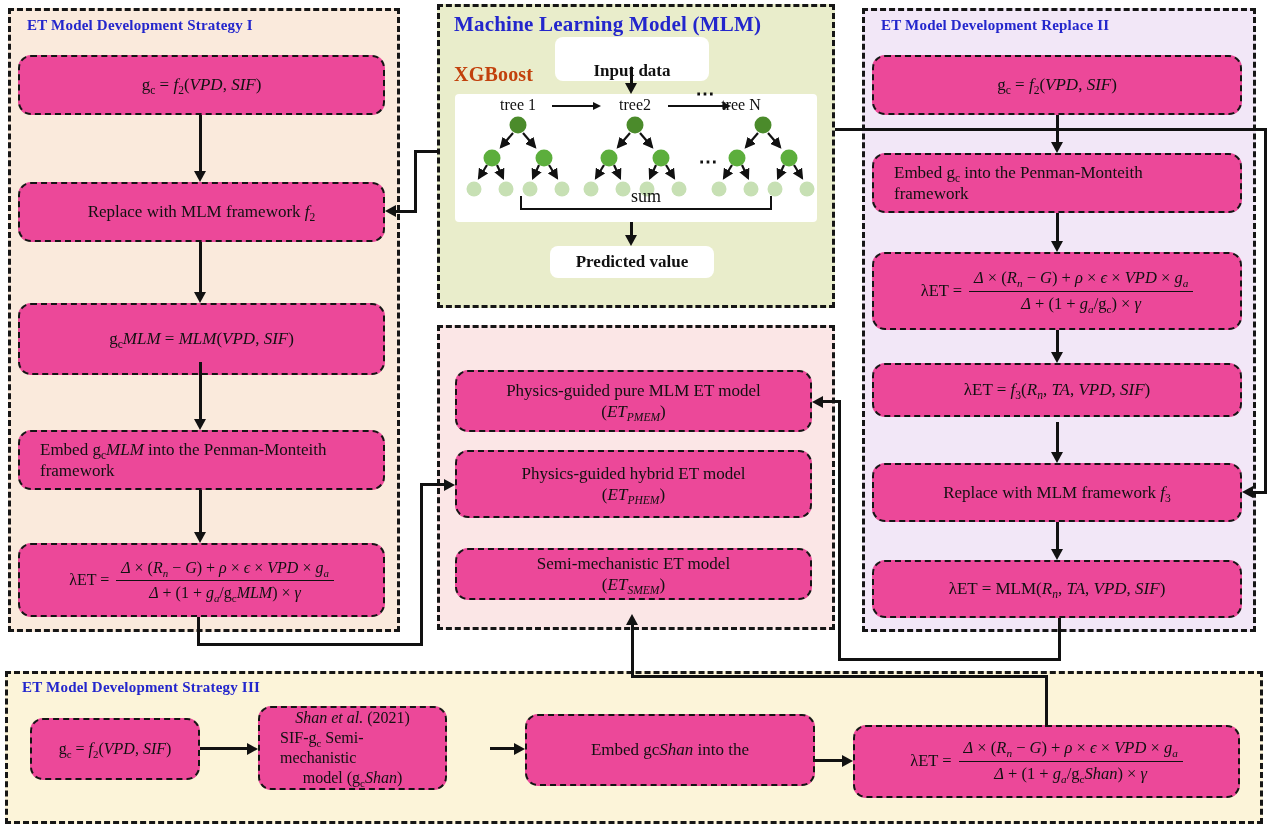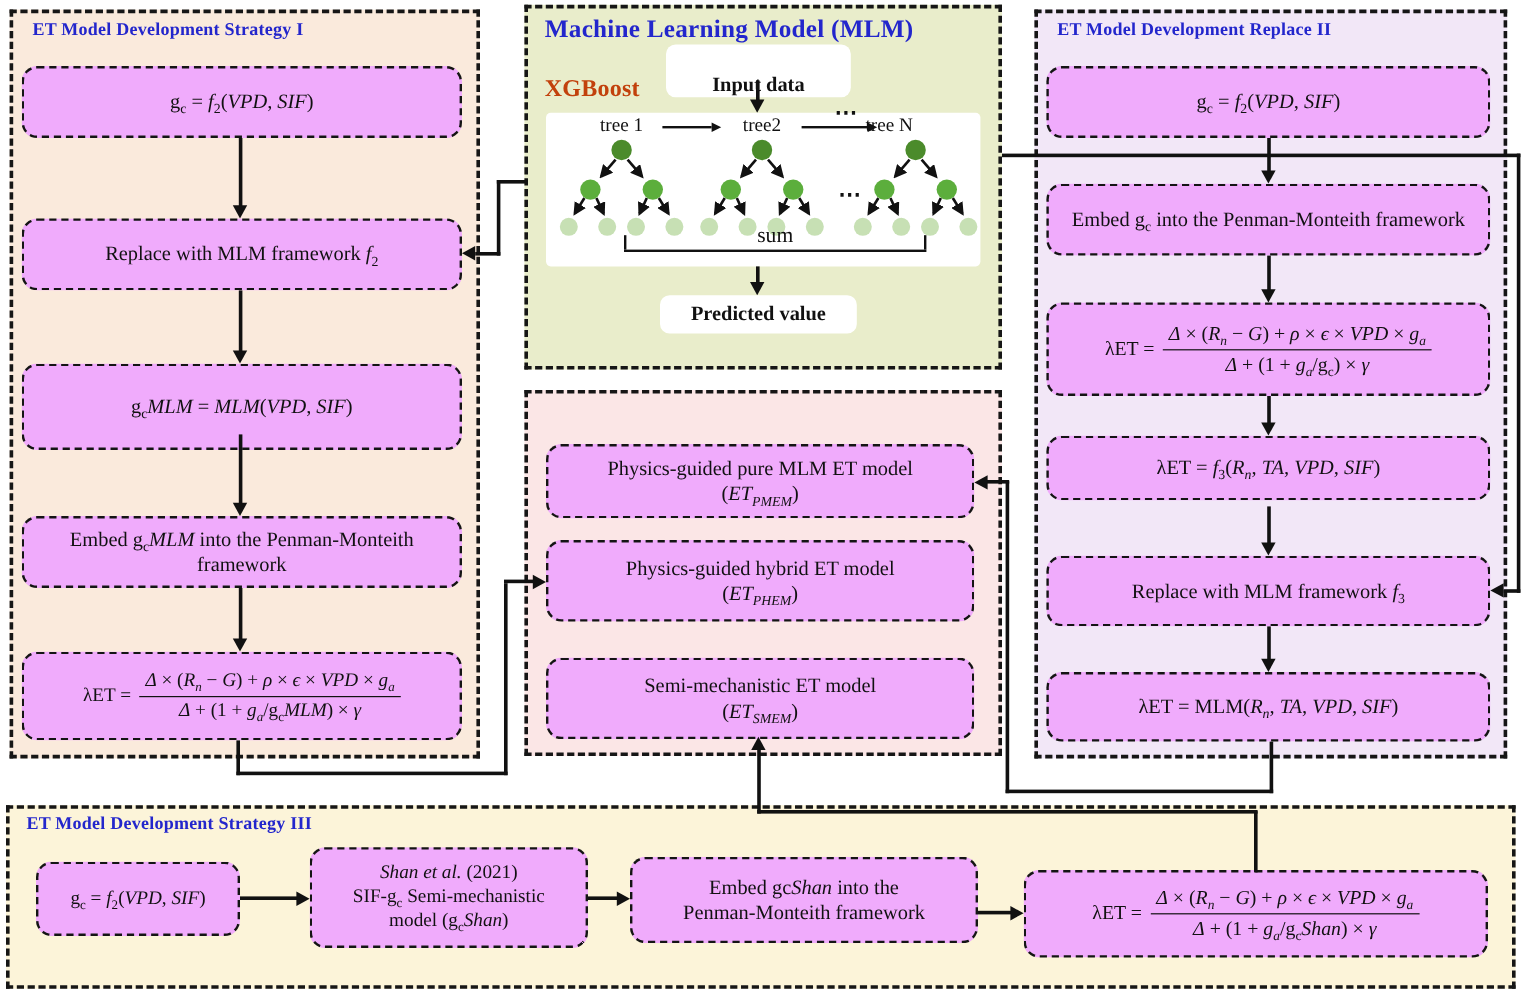--- a/index.html
+++ b/index.html
@@ -11,9 +11,9 @@
   .panel{position:absolute;border:3px dashed #161616;box-sizing:border-box;}
   .ptitle{position:absolute;font-weight:bold;font-size:15px;letter-spacing:.2px;white-space:nowrap;}
   .pbox{
-    position:absolute;background:#f0abfc;border:2.5px dashed #141414;border-radius:13px;
+    position:absolute;background:#ec4899;border:2.5px dashed #141414;border-radius:13px;
     box-sizing:border-box;display:flex;flex-direction:column;align-items:center;justify-content:center;
-    text-align:center;font-size:17px;line-height:1.25;padding:2px 8px;
+    font-size:17px;line-height:1.25;padding:2px 20px;
   }
   .formula{flex-direction:row;gap:7px;font-size:16.5px;}
   .frac{display:inline-flex;flex-direction:column;align-items:center;vertical-align:middle;}

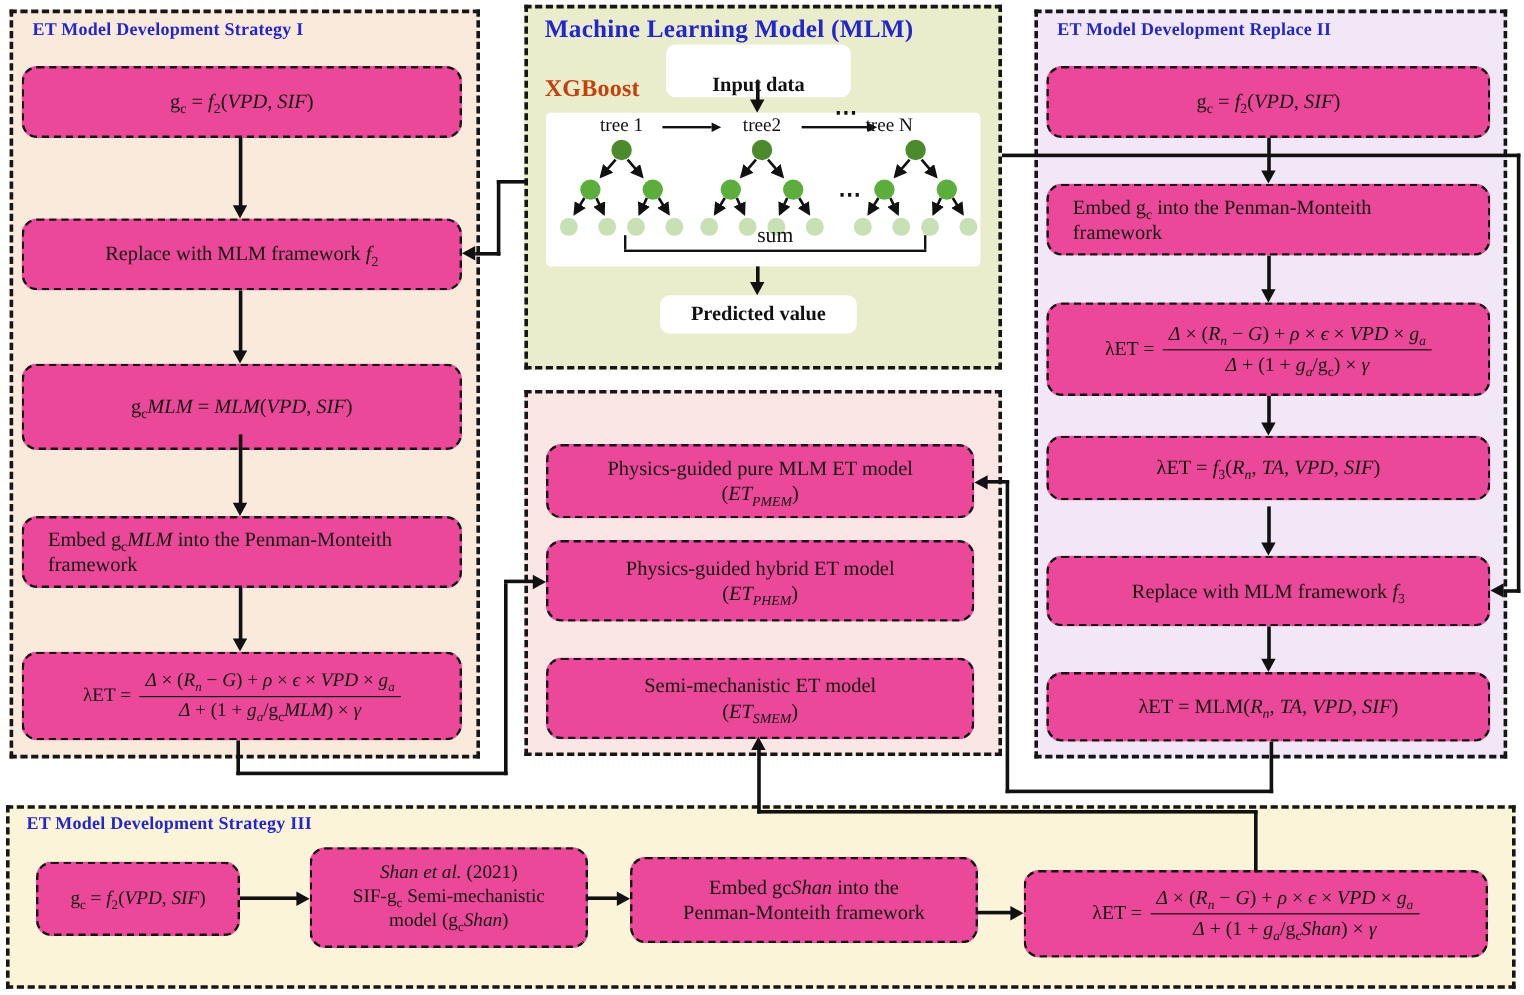--- a/index.html
+++ b/index.html
@@ -169,7 +169,7 @@
   <span>Physics-guided hybrid ET model</span>
   <span>(<i>ET<sub>PHEM</sub></i>)</span>
 </div>
-<div class="pbox" style="left:455px;top:548px;width:357px;height:68px;">
+<div class="pbox" style="left:455px;top:548px;width:357px;height:52px;">
   <span>Semi-mechanistic ET model</span>
   <span>(<i>ET<sub>SMEM</sub></i>)</span>
 </div>

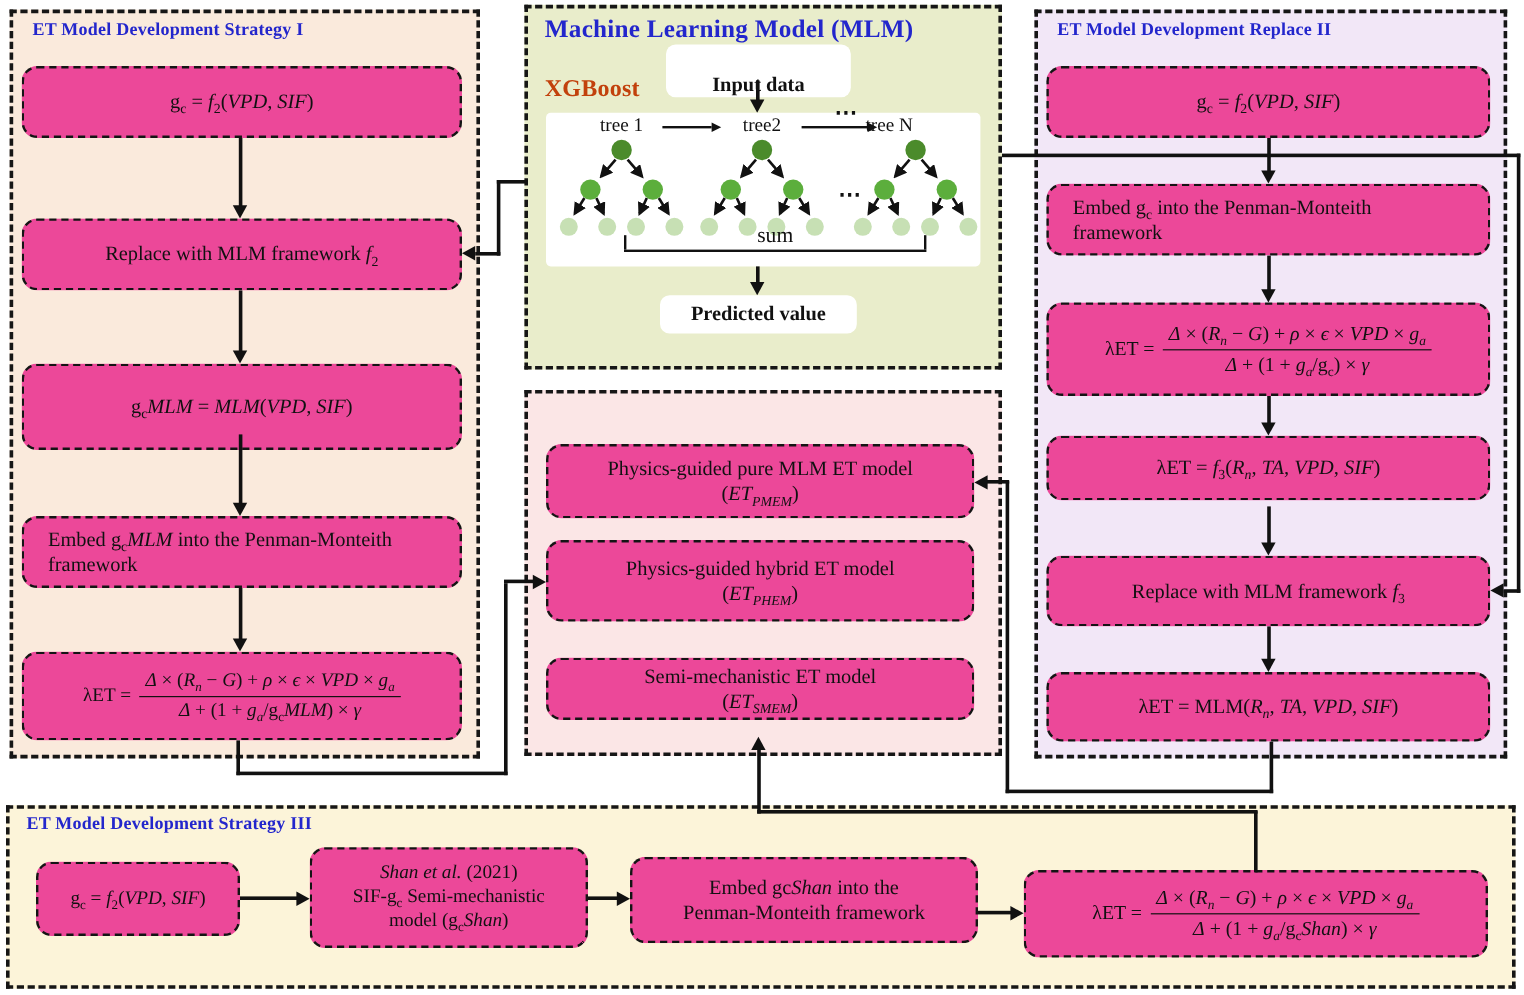--- a/index.html
+++ b/index.html
@@ -217,7 +217,7 @@
 <div class="pbox" style="left:30px;top:718px;width:170px;height:62px;font-size:16px;">
     <span>g<sub>c</sub> = <i>f</i><sub>2</sub>(<i>VPD</i>, <i>SIF</i>)</span>
   </div>
-<div class="pbox" style="left:258px;top:706px;width:232px;height:84px;font-size:16px;">
+<div class="pbox" style="left:258px;top:706px;width:189px;height:84px;font-size:16px;">
   <span><i>Shan et al.</i> (2021)</span>
   <span>SIF-g<sub>c</sub> Semi-mechanistic</span>
   <span>model (g<sub>c</sub><i>Shan</i>)</span>

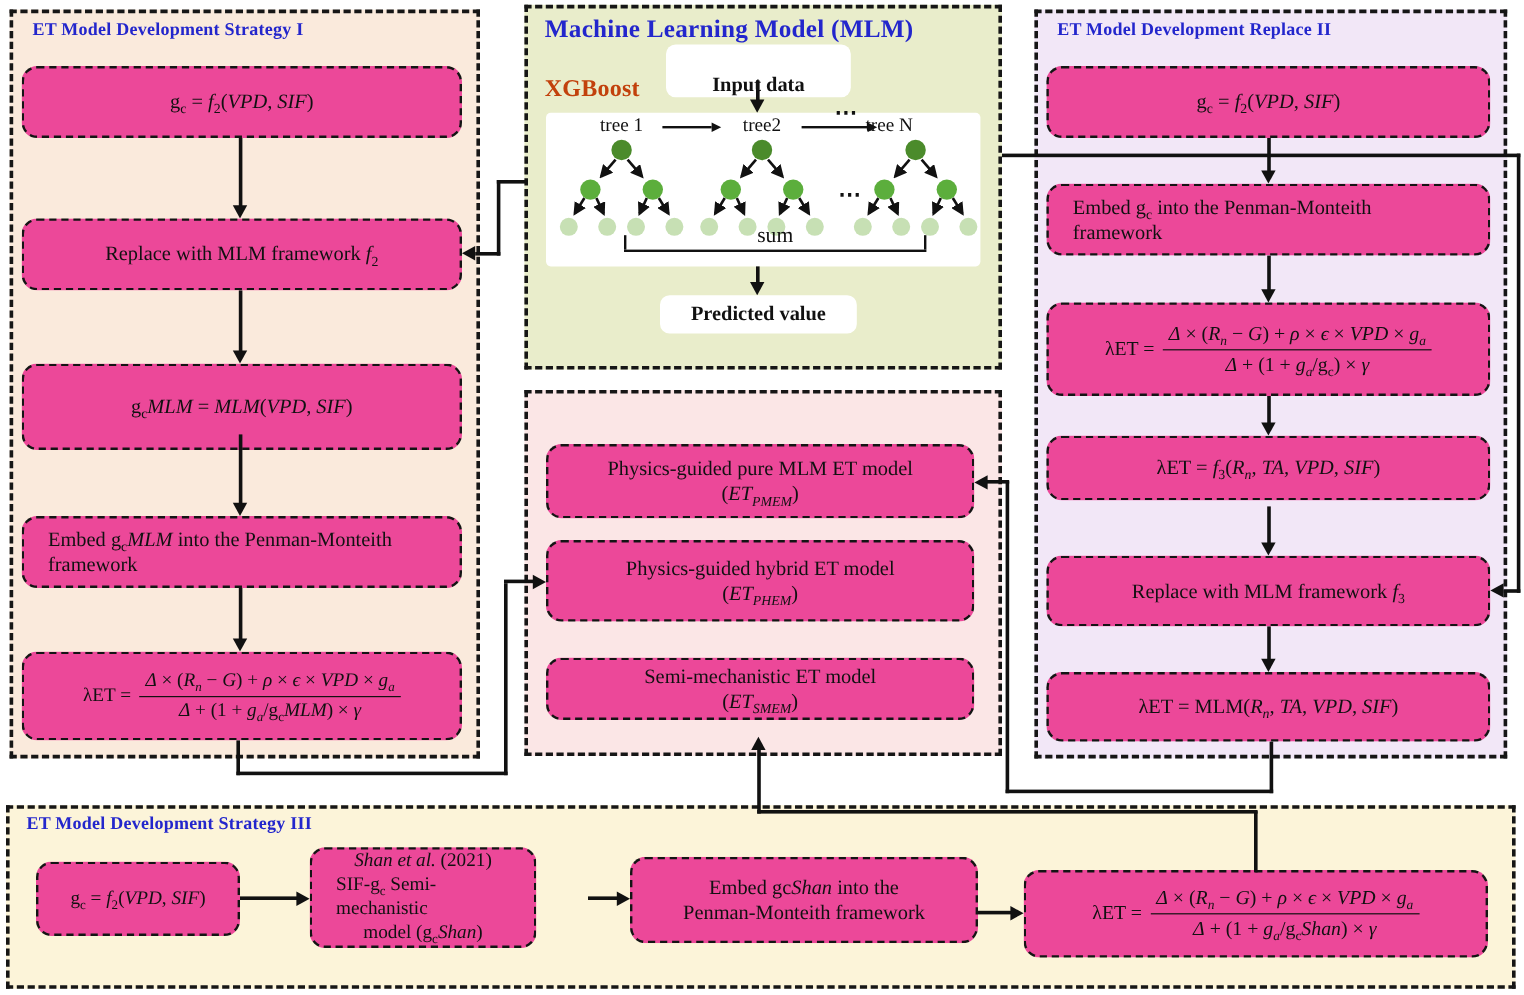--- a/index.html
+++ b/index.html
@@ -224,7 +224,6 @@
 </div>
 <div class="pbox" style="left:525px;top:714px;width:290px;height:72px;">
   <span>Embed gc<i>Shan</i> into the</span>
-  <span>Penman-Monteith framework</span>
 </div>
 <div class="pbox formula" style="left:853px;top:725px;width:387px;height:73px;">
   <span>λET =</span>

